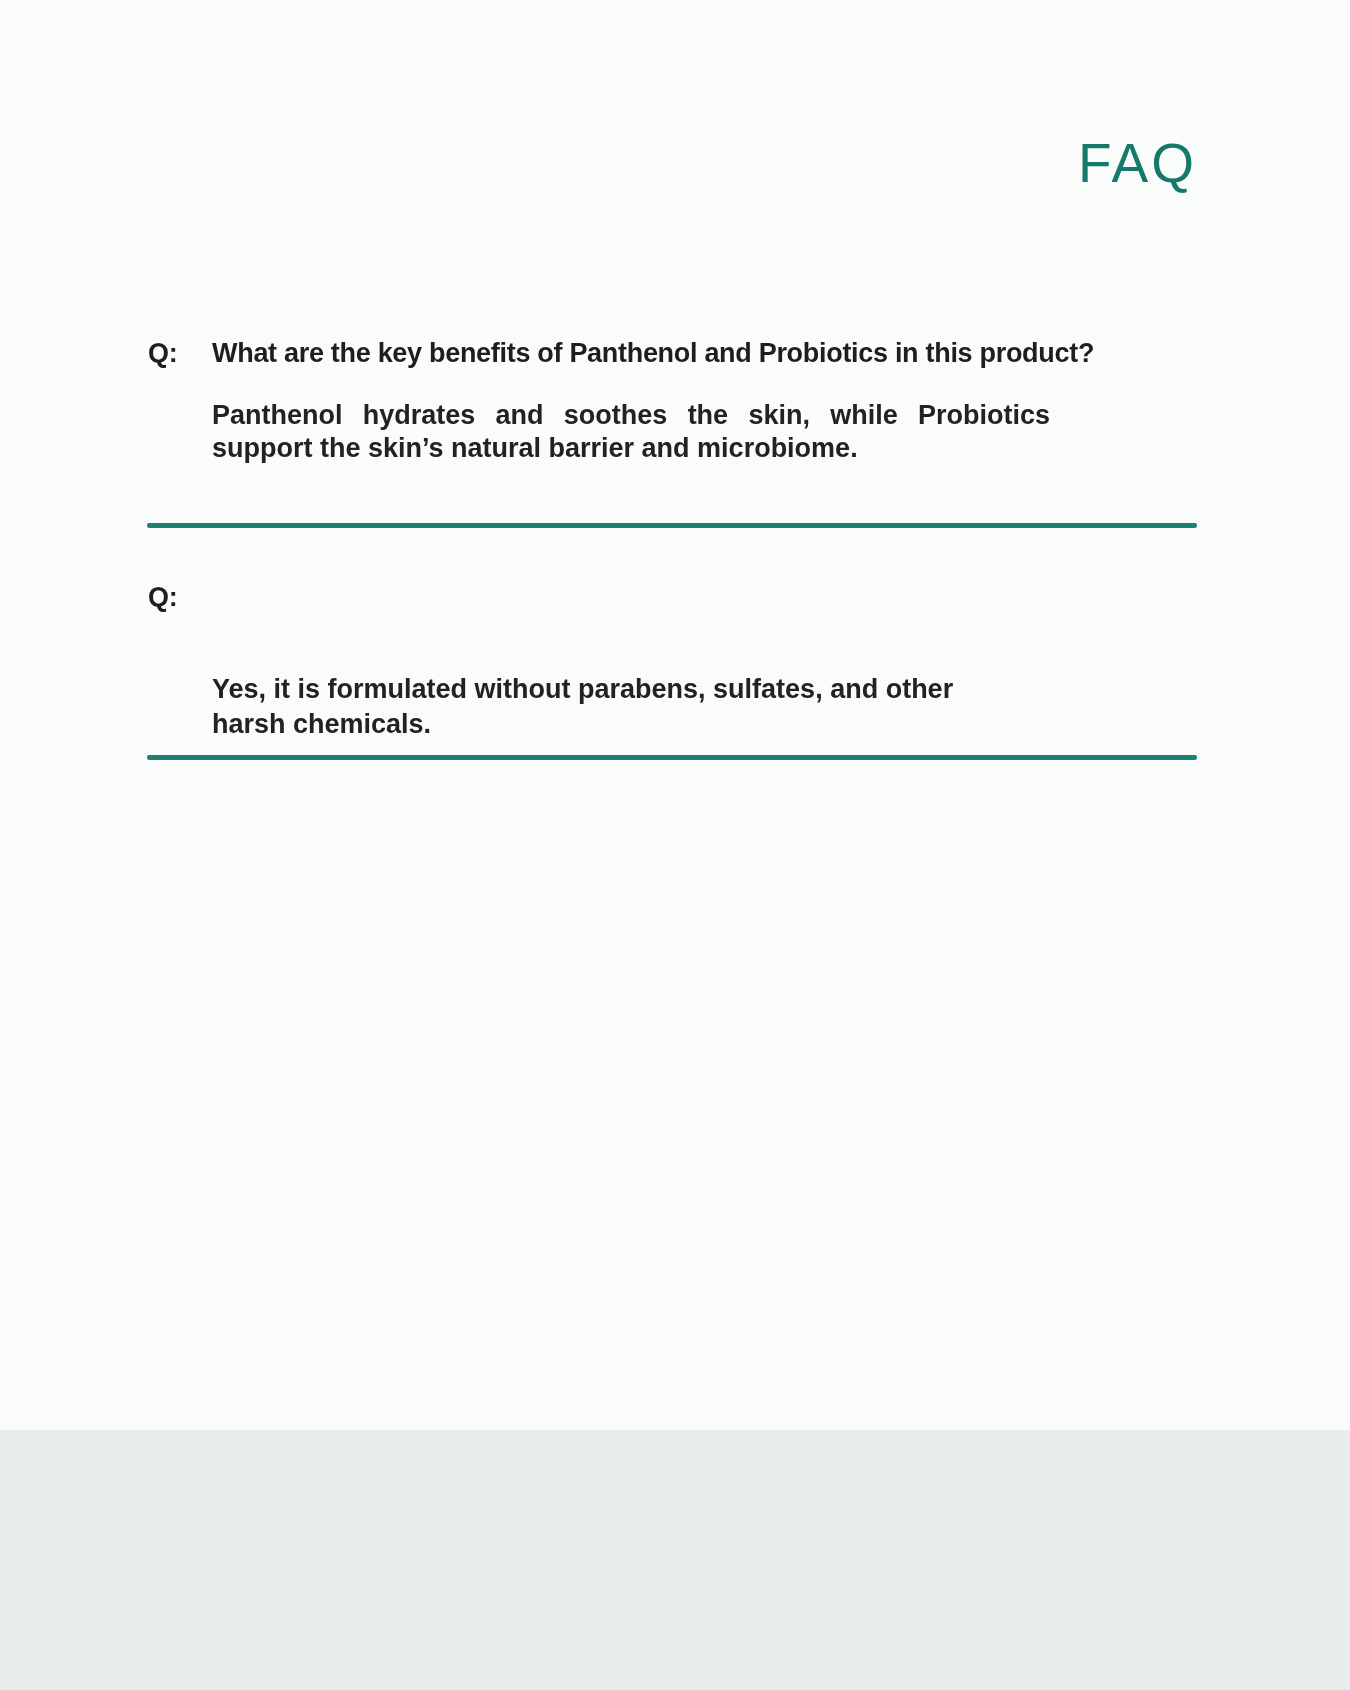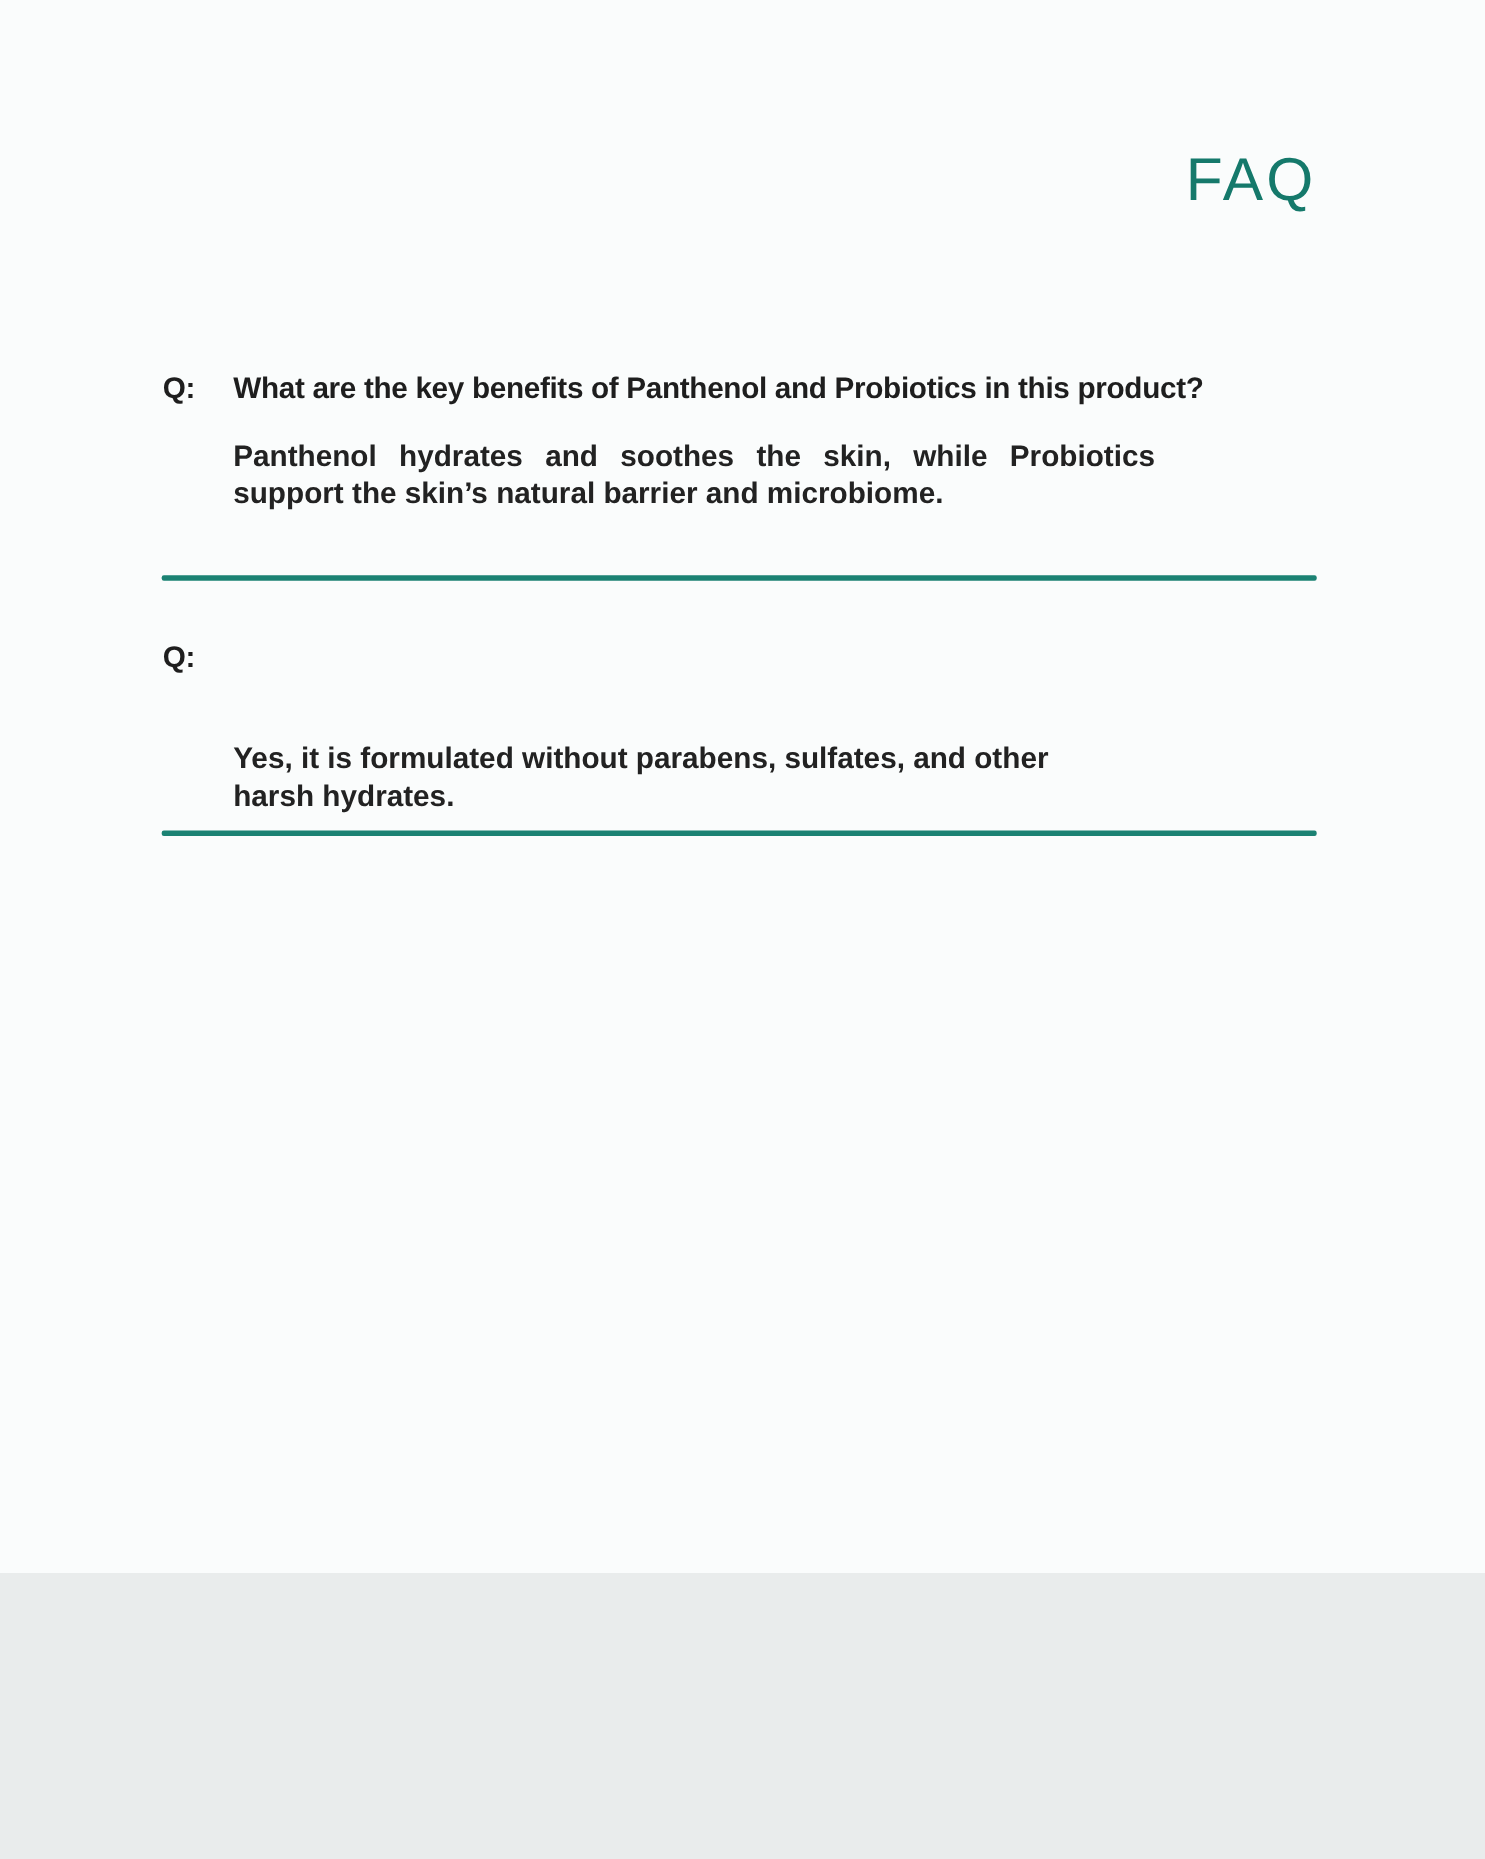--- a/index.html
+++ b/index.html
@@ -106,7 +106,7 @@
 
   <div class="answer a2">
     <div class="answer-line">Yes, it is formulated without parabens, sulfates, and other</div>
-    <div class="answer-line">harsh hydrates.</div>
+    <div class="answer-line">harsh chemicals.</div>
   </div>
 
   <div class="divider d2"></div>

